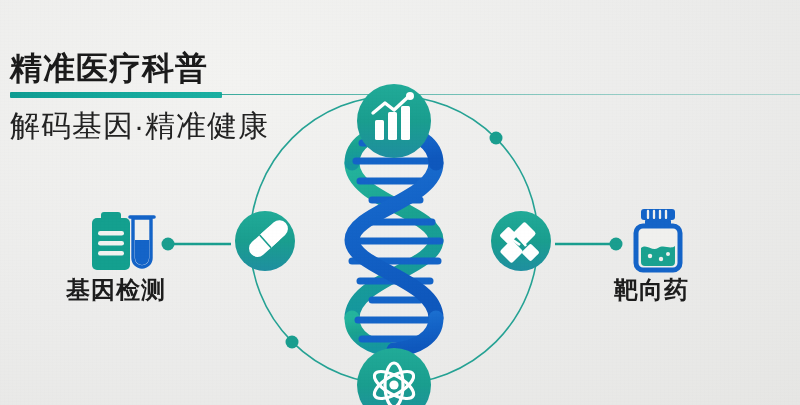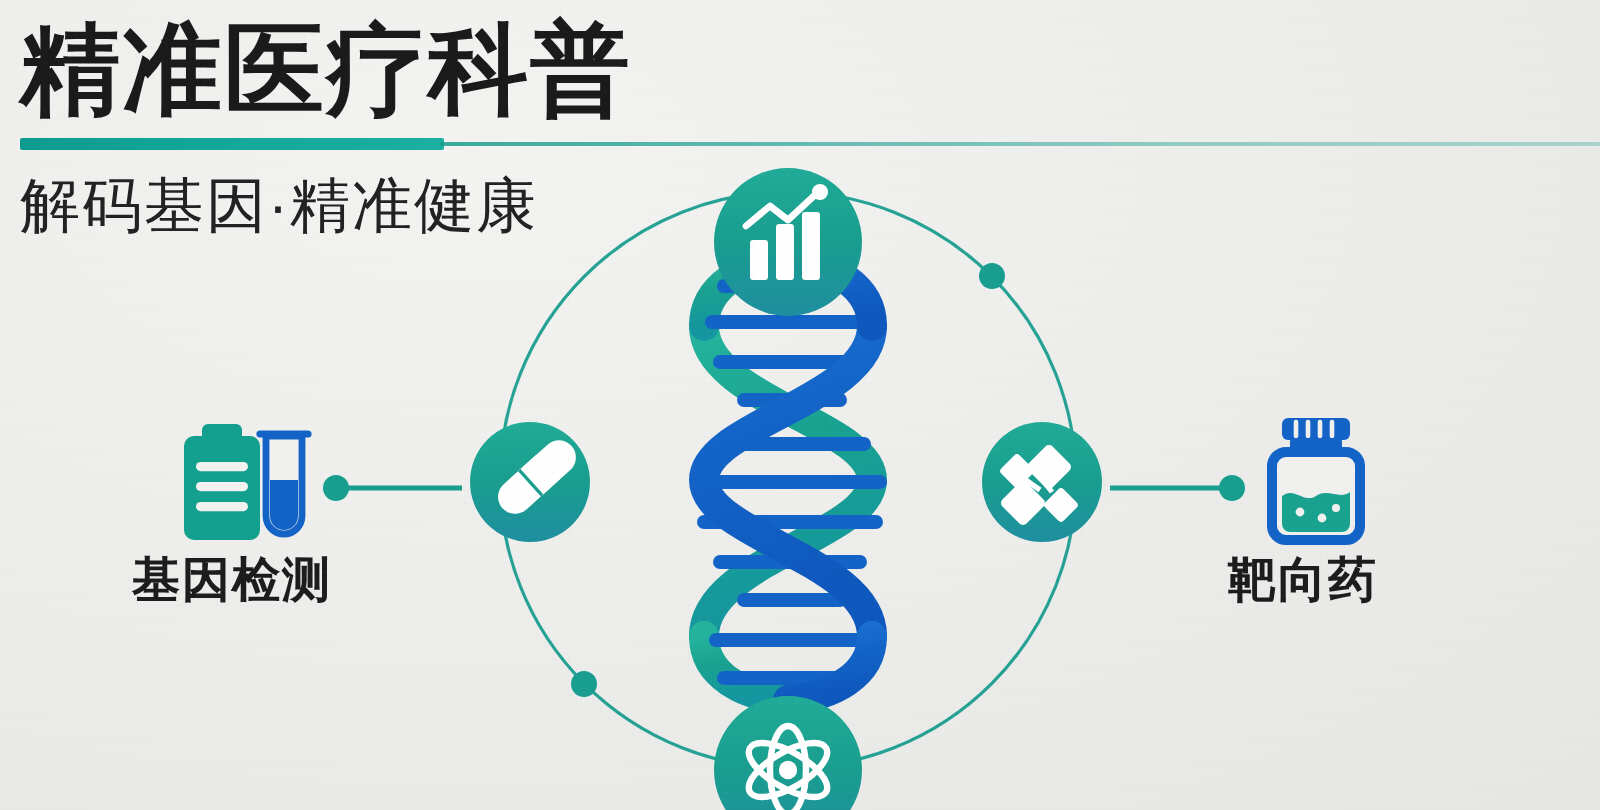--- a/index.html
+++ b/index.html
@@ -42,12 +42,13 @@
     width: 560px;
   }
   #title {
-    font-size: 50px;
+    font-size: 32px;
     font-weight: bold;
     line-height: 1.18;
     color: #1b1b1b;
     letter-spacing: 1px;
     white-space: nowrap;
+    margin-top: 44px;
   }
   #divider-wrap {
     position: relative;

